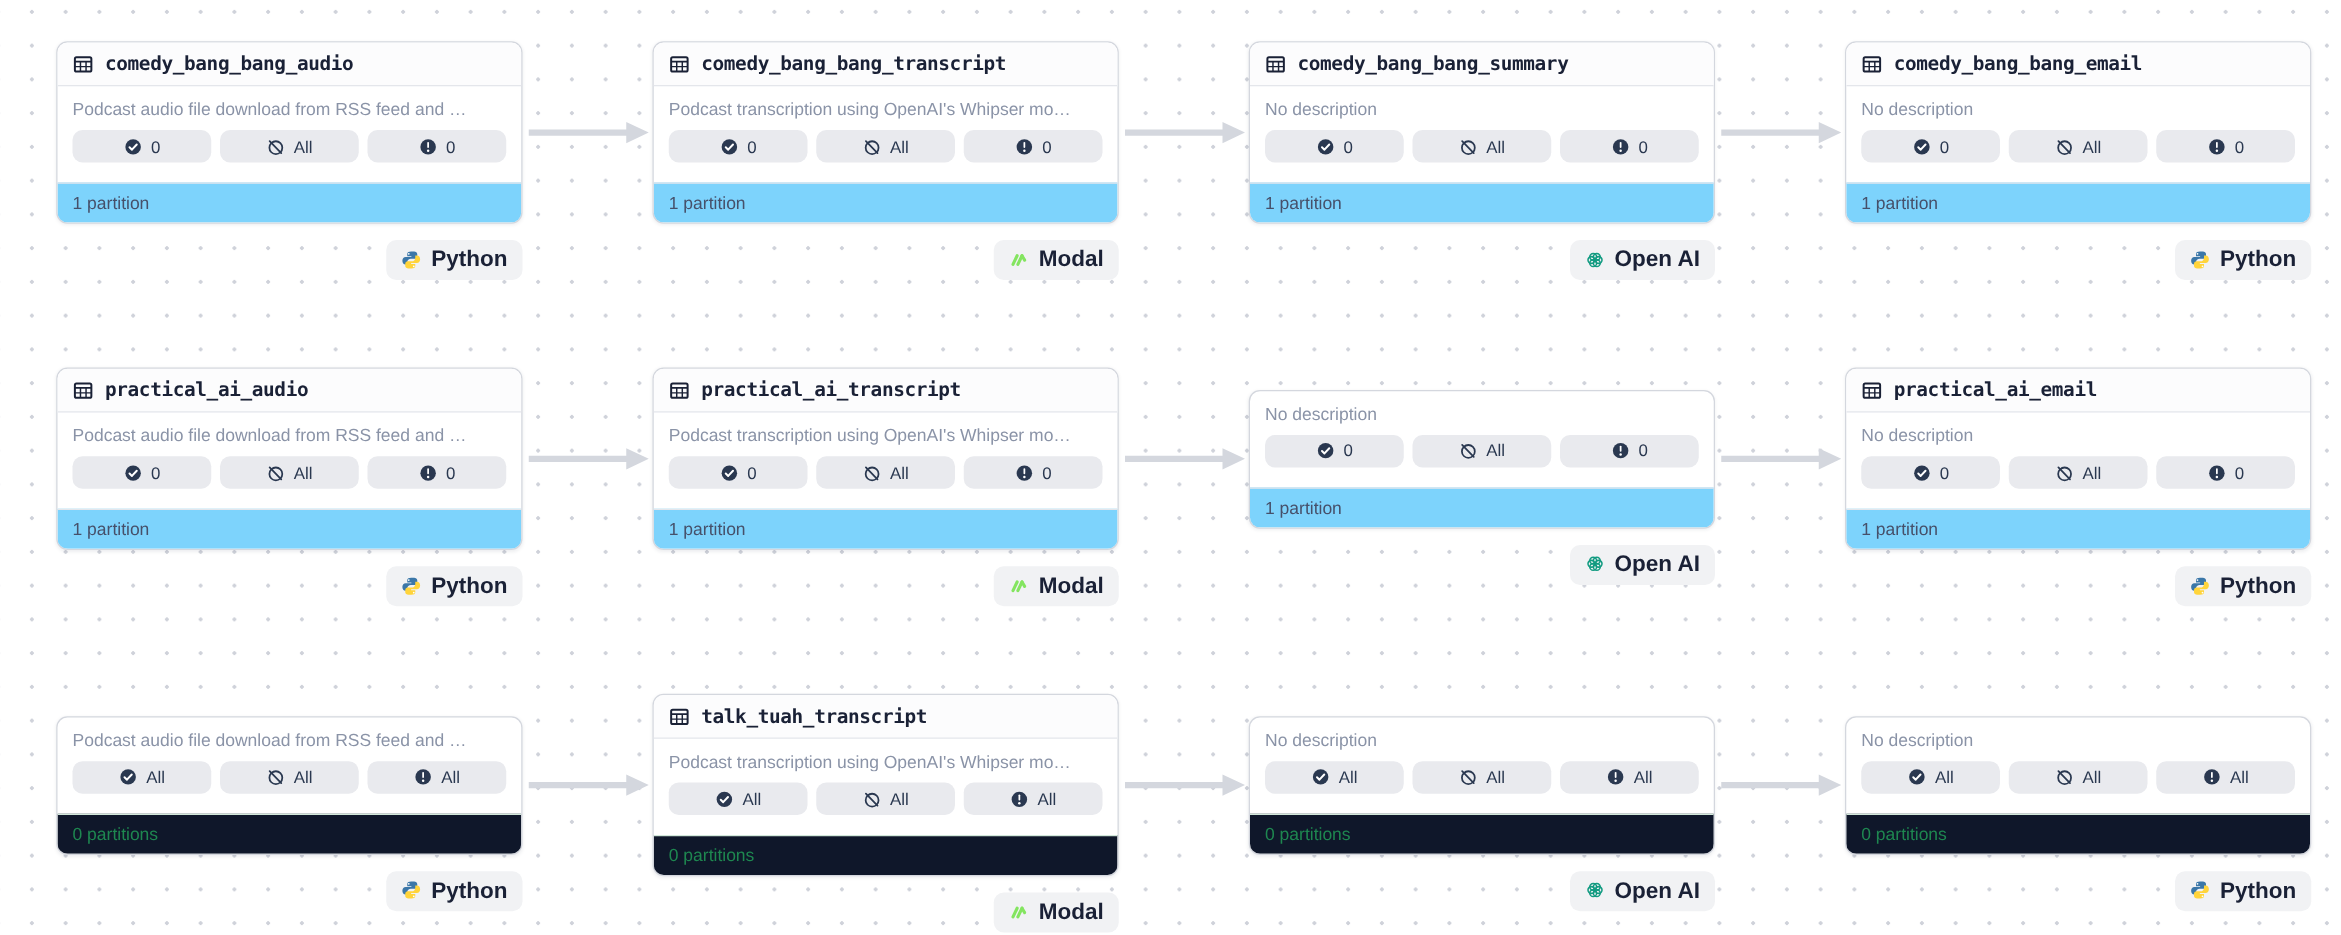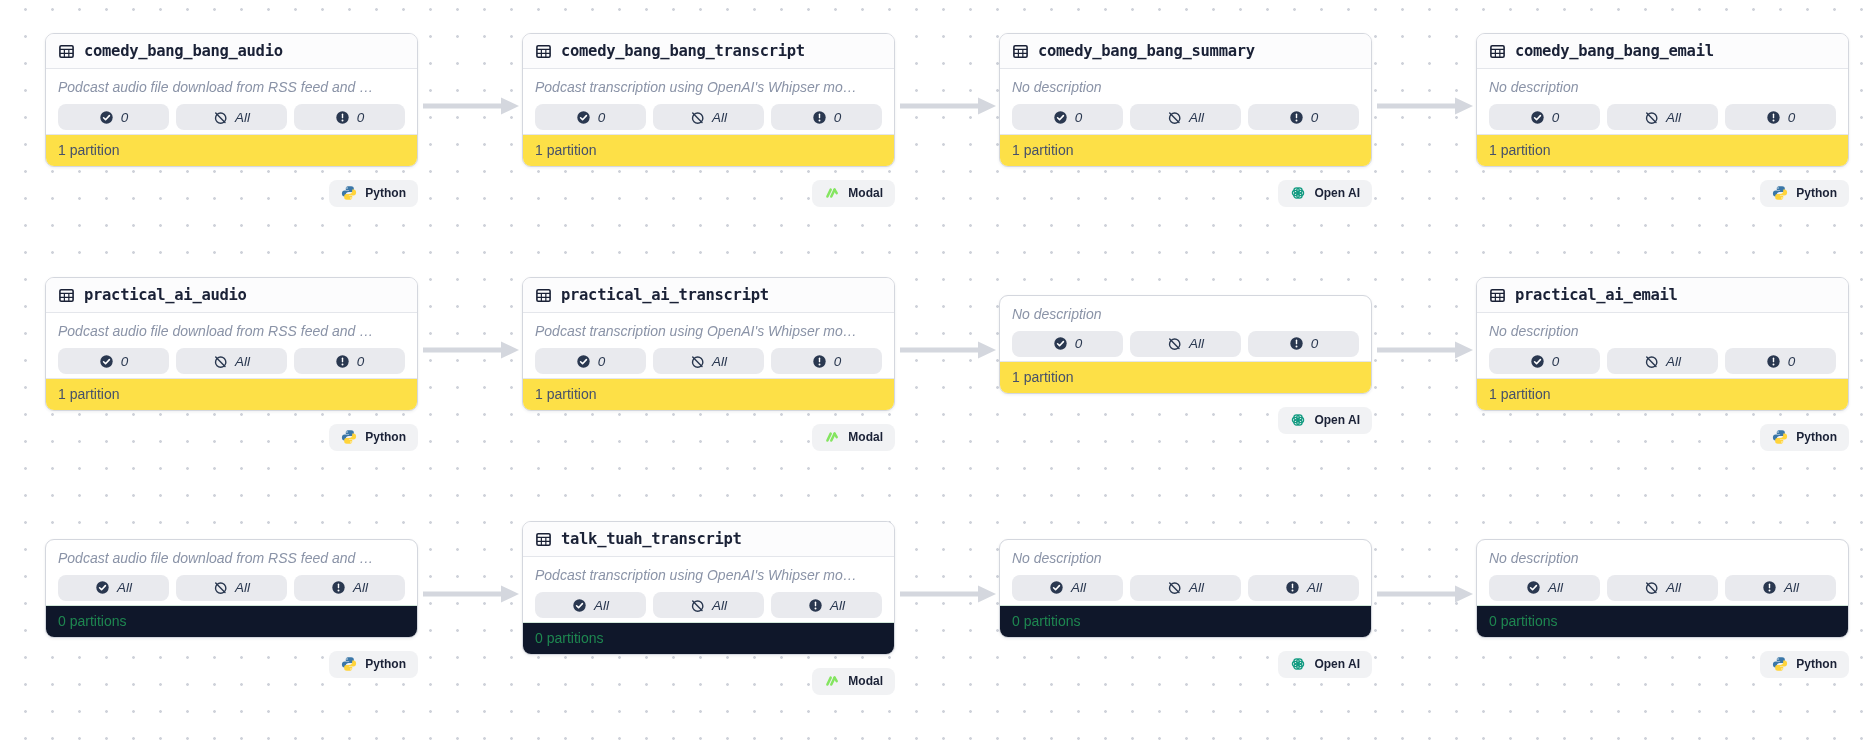--- a/index.html
+++ b/index.html
@@ -32,7 +32,7 @@
     font-size:15.5px;font-weight:700;color:#1A2136;white-space:nowrap;
     letter-spacing:-.3px;
   }
-  .card-body{padding:10px 12px 4px;font-style:italic;}
+  .card-body{padding:10px 12px 16px;}
   .card-desc{
     font-size:14px;color:#8A93A7;margin:0 0 9px;line-height:16px;
     white-space:nowrap;overflow:hidden;

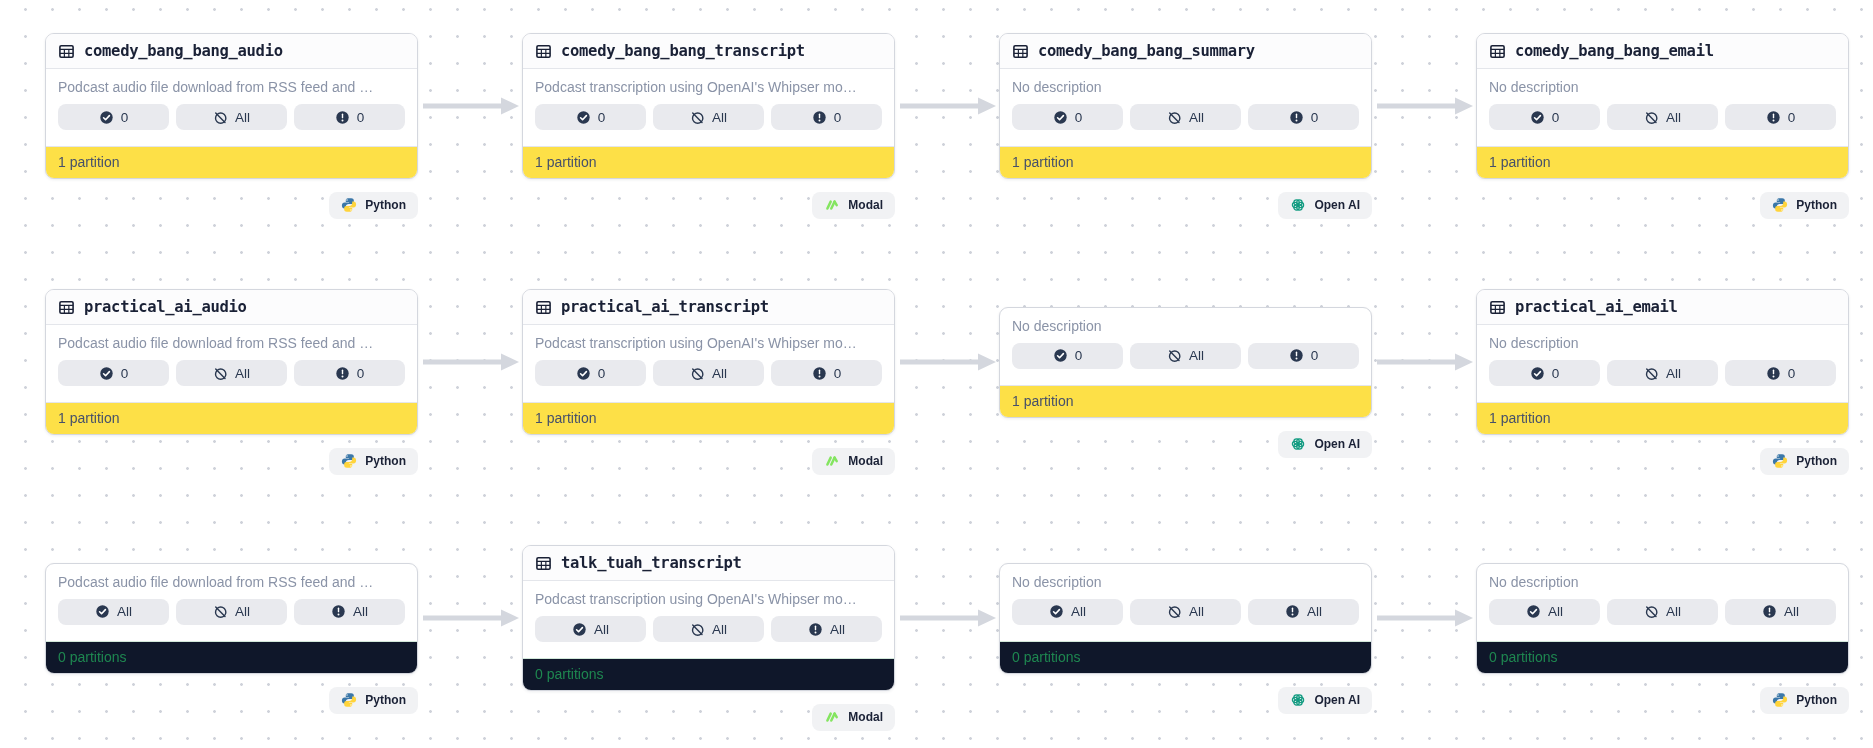--- a/index.html
+++ b/index.html
@@ -44,7 +44,7 @@
     font-size:13.5px;color:#2A3850;
   }
   .card-footer{
-    padding:7px 12px 8px;font-size:14px;background:#fde047;color:#46506A;
+    padding:7px 12px 8px;font-size:14px;background:#7dd3fc;color:#46506A;
     border-top:1px solid #E4E6EB;
   }
   .card-footer.success{background:#0f172a;color:#1E8750;border-top-color:#D2E8DA;}

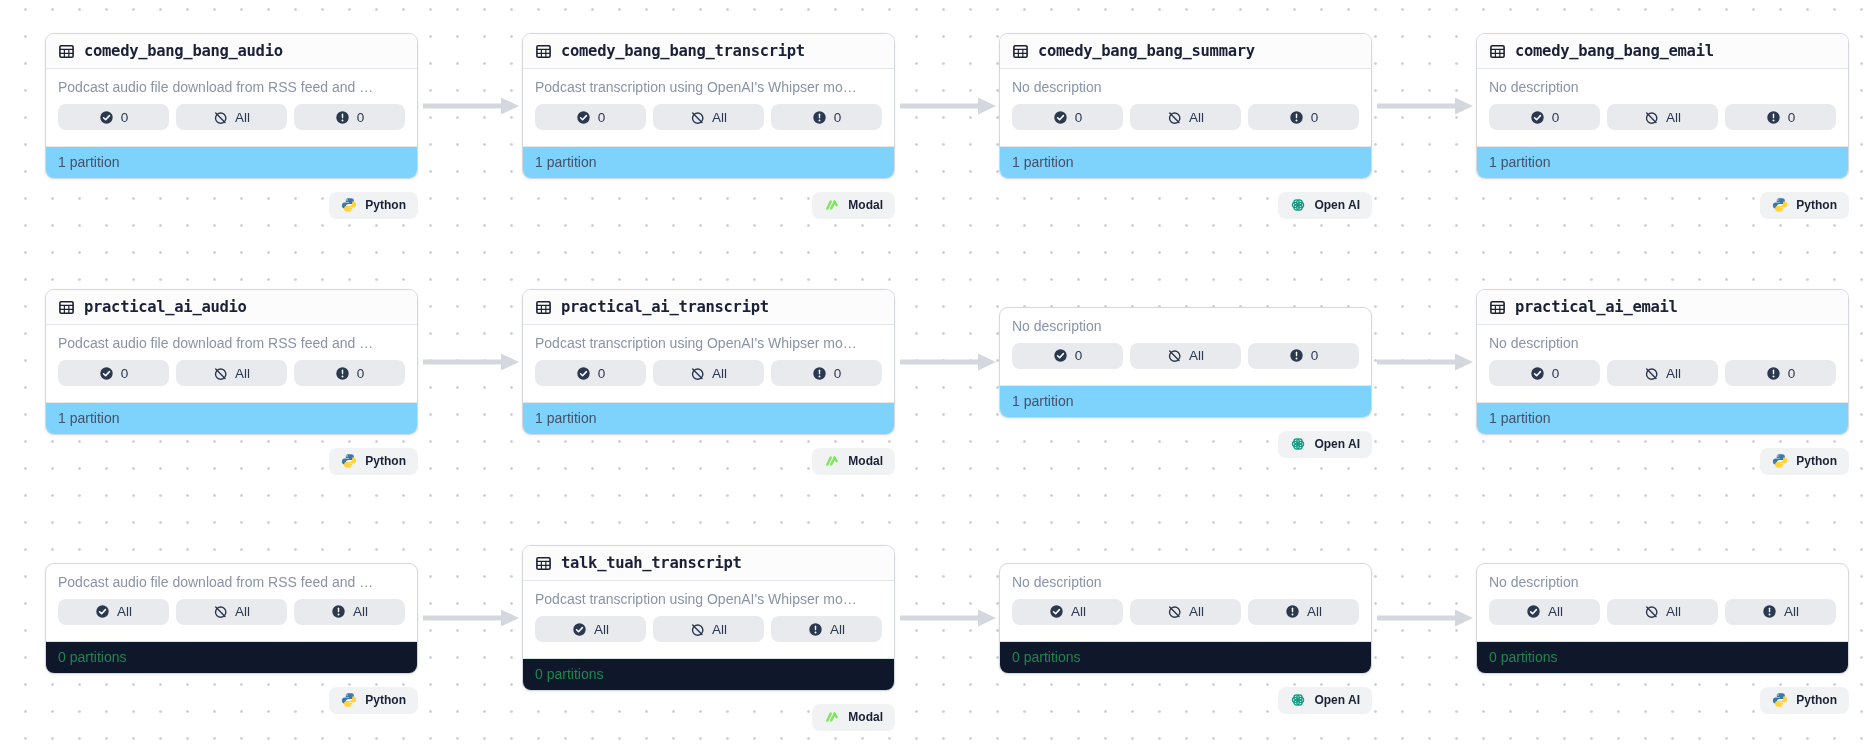--- a/index.html
+++ b/index.html
@@ -52,7 +52,7 @@
   .tag{
     display:flex;align-items:center;gap:8px;background:#F1F2F4;
     border-radius:8px;padding:5px 12px 6px;
-    font-size:12px;font-weight:700;color:#1A2136;
+    font-size:18px;font-weight:700;color:#1A2136;
   }
   .tag .glyph{display:none;line-height:0;}
   .tag[data-icon="python"] .glyph.python{display:inline-flex;}

